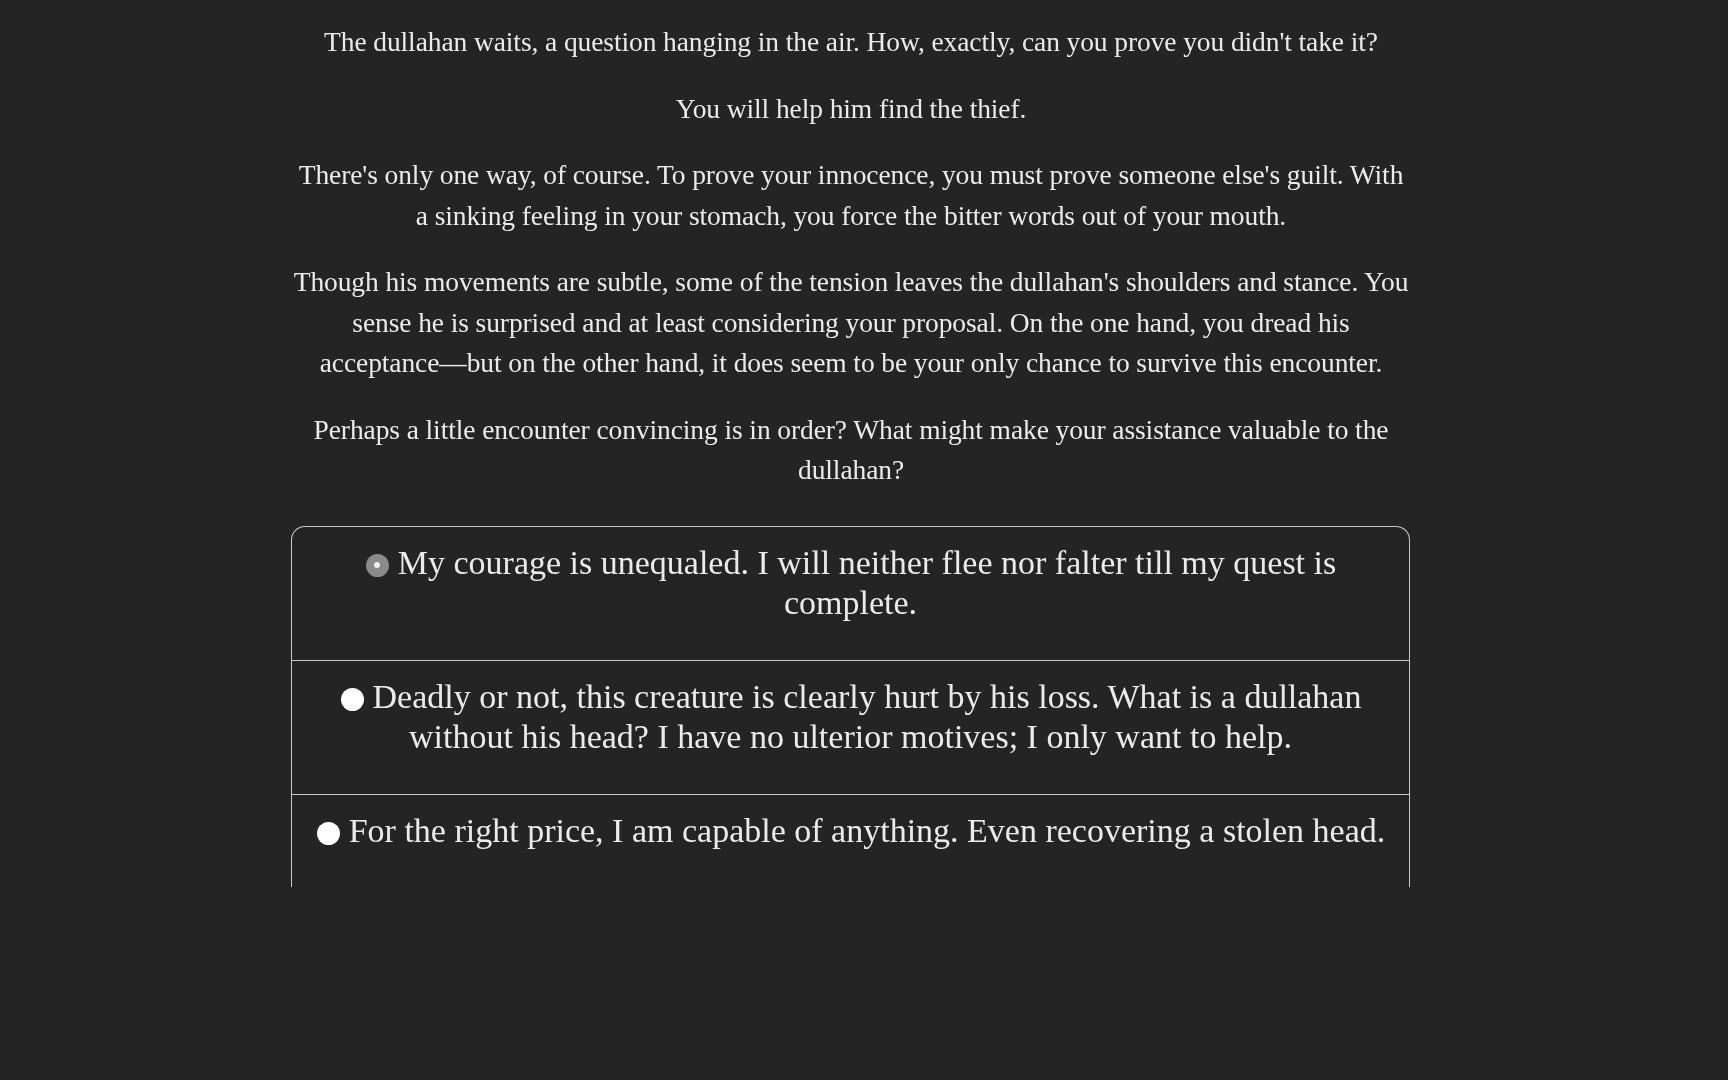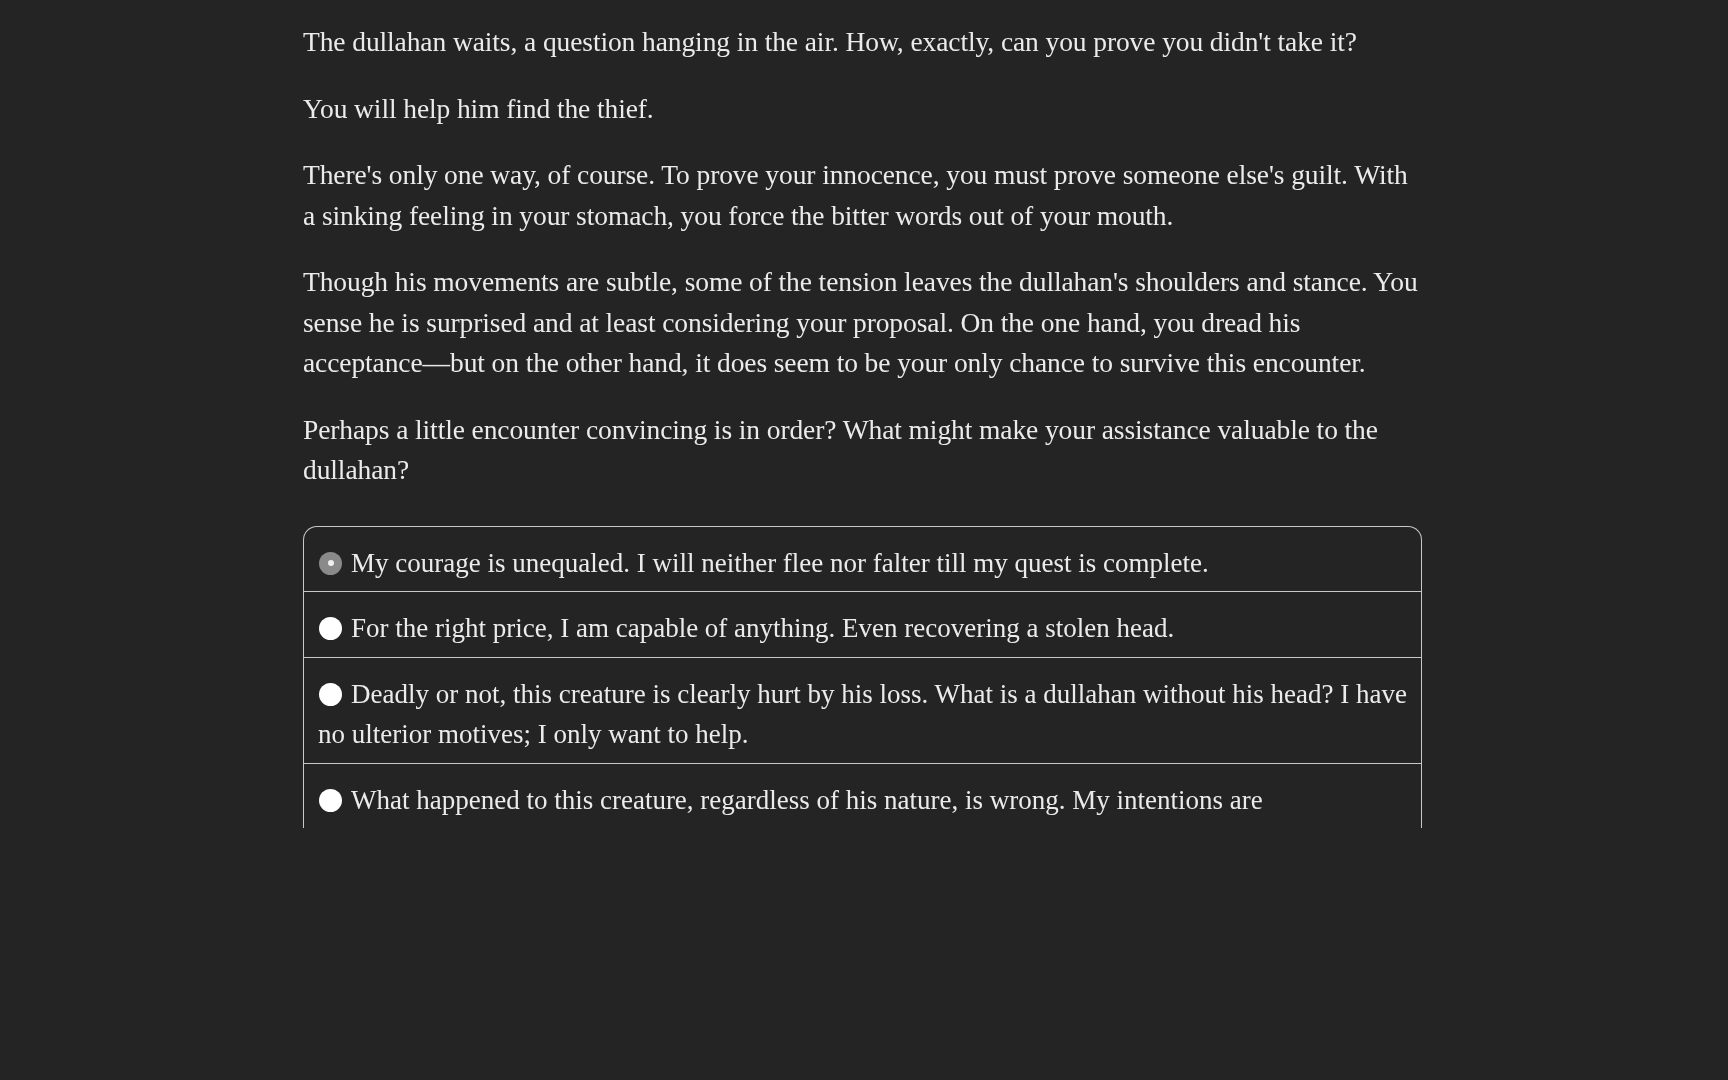--- a/index.html
+++ b/index.html
@@ -16,9 +16,10 @@
   }
   .container {
     position: absolute;
-    left: 303px;
+    left: 291px;
     top: 22px;
     width: 1120px;
+    text-align: center;
   }
   .para {
     font-family: "Liberation Serif", "DejaVu Serif", serif;

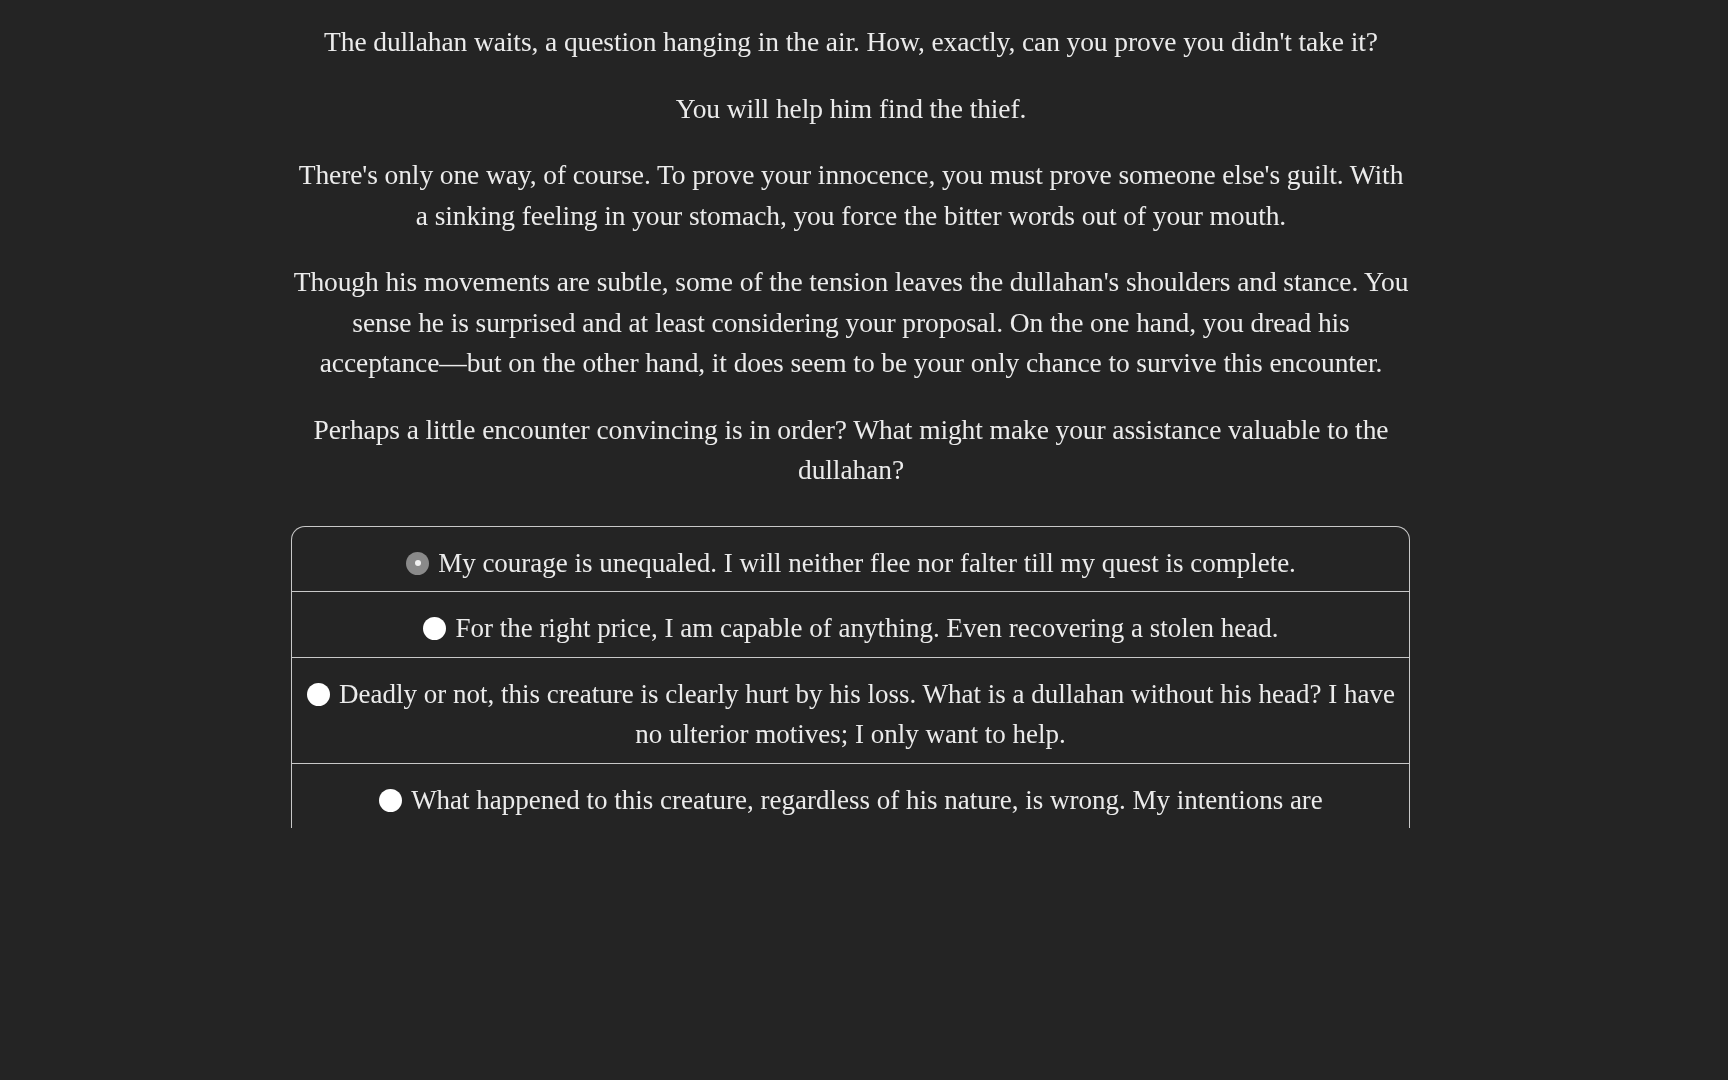--- a/index.html
+++ b/index.html
@@ -37,9 +37,9 @@
   }
   .choice {
     font-family: "Liberation Serif", "DejaVu Serif", serif;
-    font-size: 27px;
+    font-size: 34px;
     line-height: 40.5px;
-    padding: 16px 14px 8px 14px;
+    padding: 16px 14px 36px 14px;
     border-bottom: 1.5px solid #c8c8c8;
     cursor: pointer;
   }

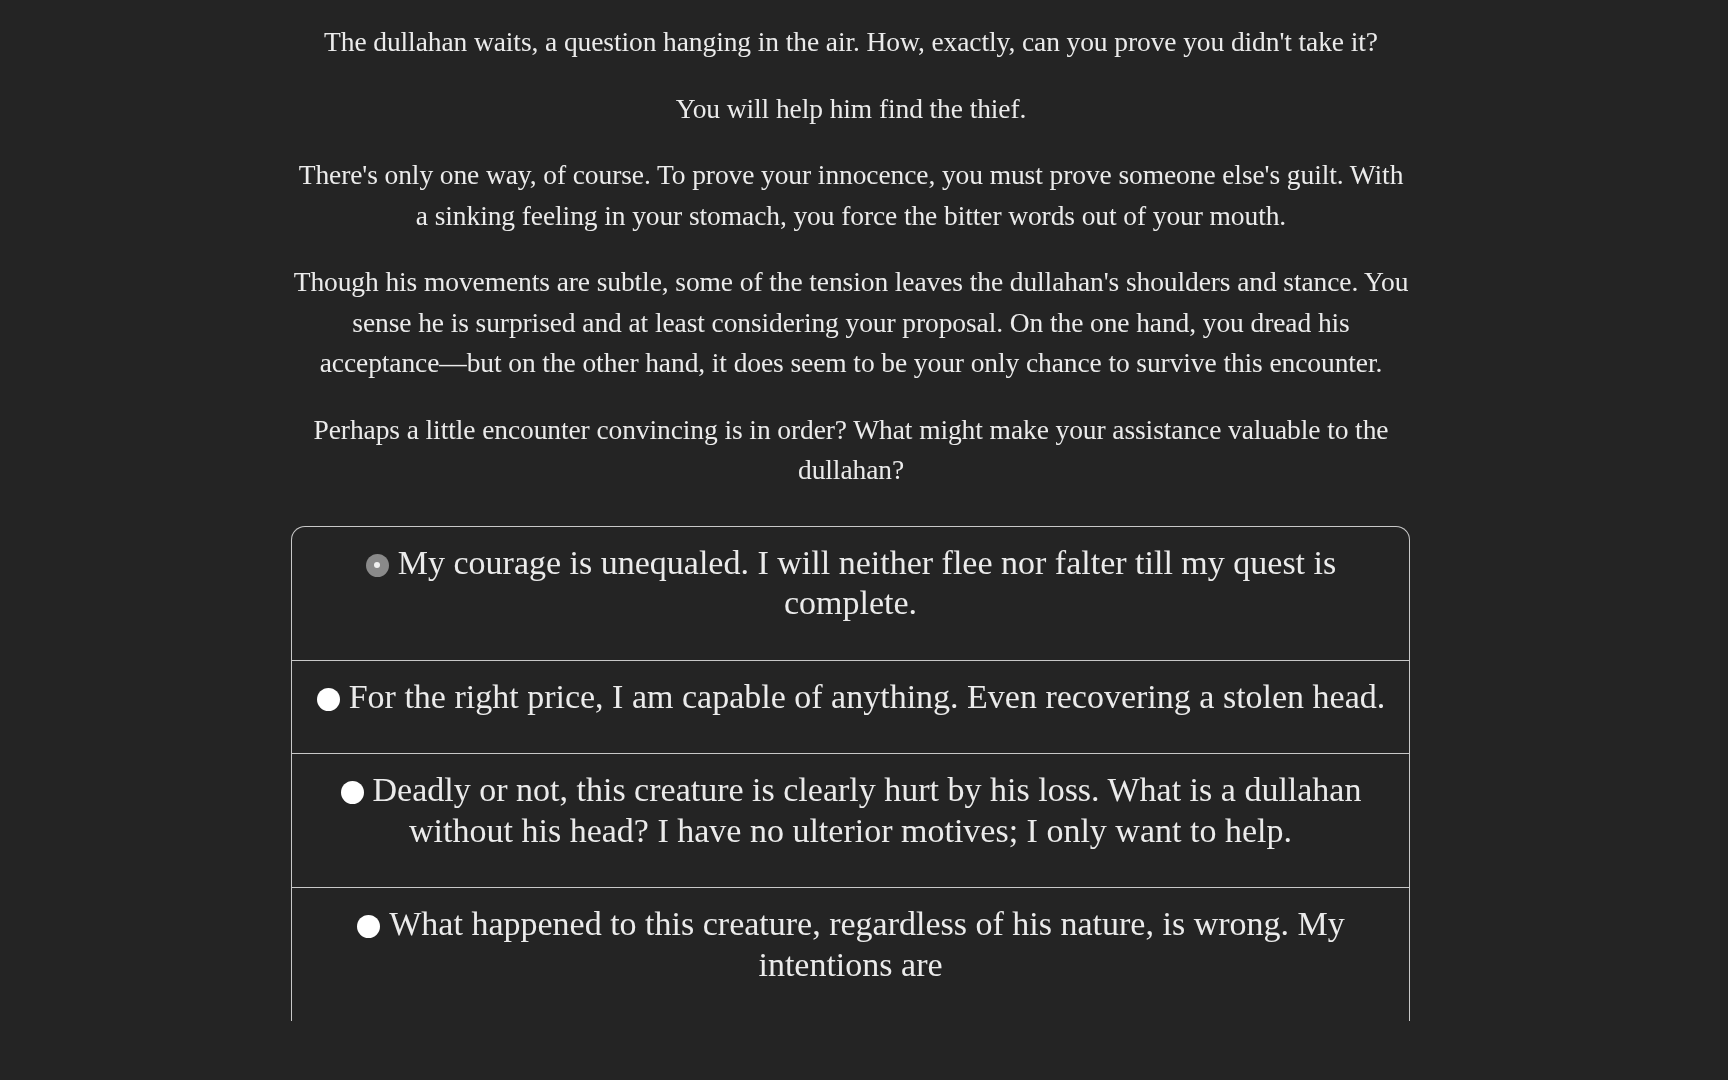--- a/index.html
+++ b/index.html
@@ -84,10 +84,10 @@
       <span class="radio selected"></span><span>My courage is unequaled. I will neither flee nor falter till my quest is complete.</span>
     </div>
     <div class="choice">
-      <span class="radio"></span><span>For the right price, I am capable of anything. Even recovering a stolen head.</span>
+      <span class="radio"></span><span>Deadly or not, this creature is clearly hurt by his loss. What is a dullahan without his head? I have no ulterior motives; I only want to help.</span>
     </div>
     <div class="choice">
-      <span class="radio"></span><span>Deadly or not, this creature is clearly hurt by his loss. What is a dullahan without his head? I have no ulterior motives; I only want to help.</span>
+      <span class="radio"></span><span>For the right price, I am capable of anything. Even recovering a stolen head.</span>
     </div>
     <div class="choice">
       <span class="radio"></span><span>What happened to this creature, regardless of his nature, is wrong. My intentions are</span>

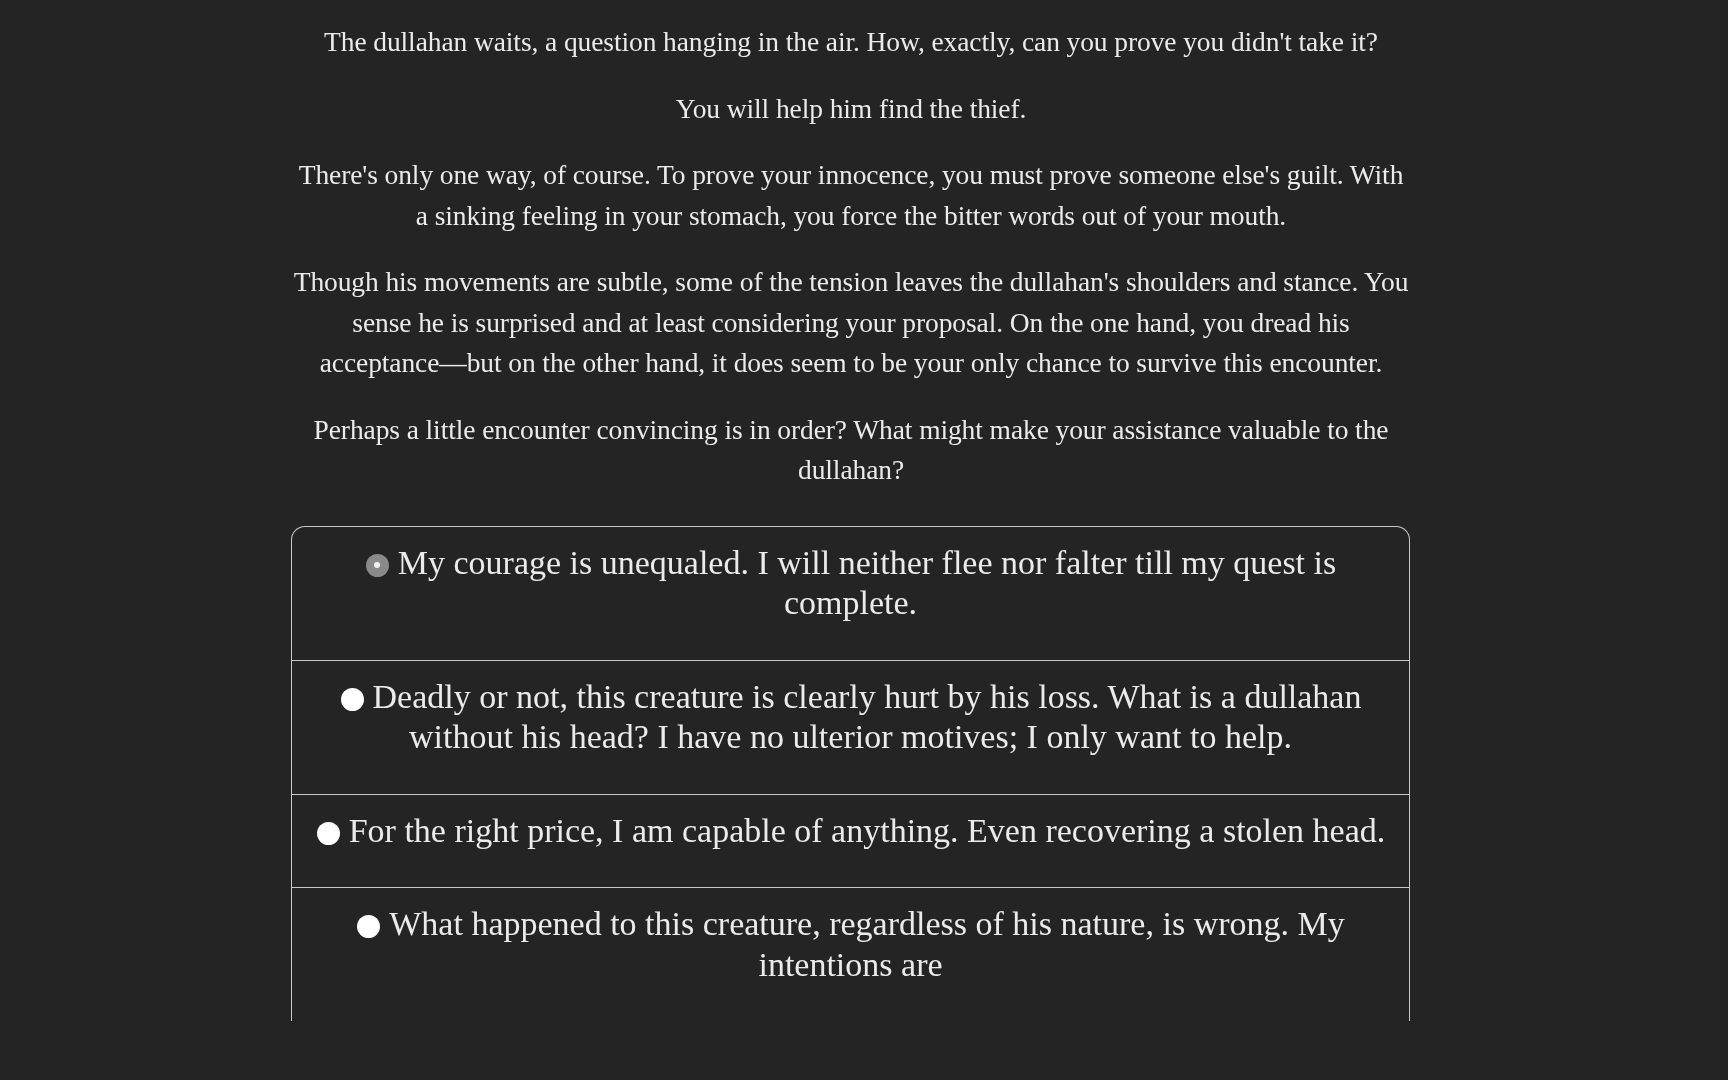--- a/index.html
+++ b/index.html
@@ -89,9 +89,6 @@
     <div class="choice">
       <span class="radio"></span><span>For the right price, I am capable of anything. Even recovering a stolen head.</span>
     </div>
-    <div class="choice">
-      <span class="radio"></span><span>What happened to this creature, regardless of his nature, is wrong. My intentions are</span>
-    </div>
   </div>
 </div>
 

